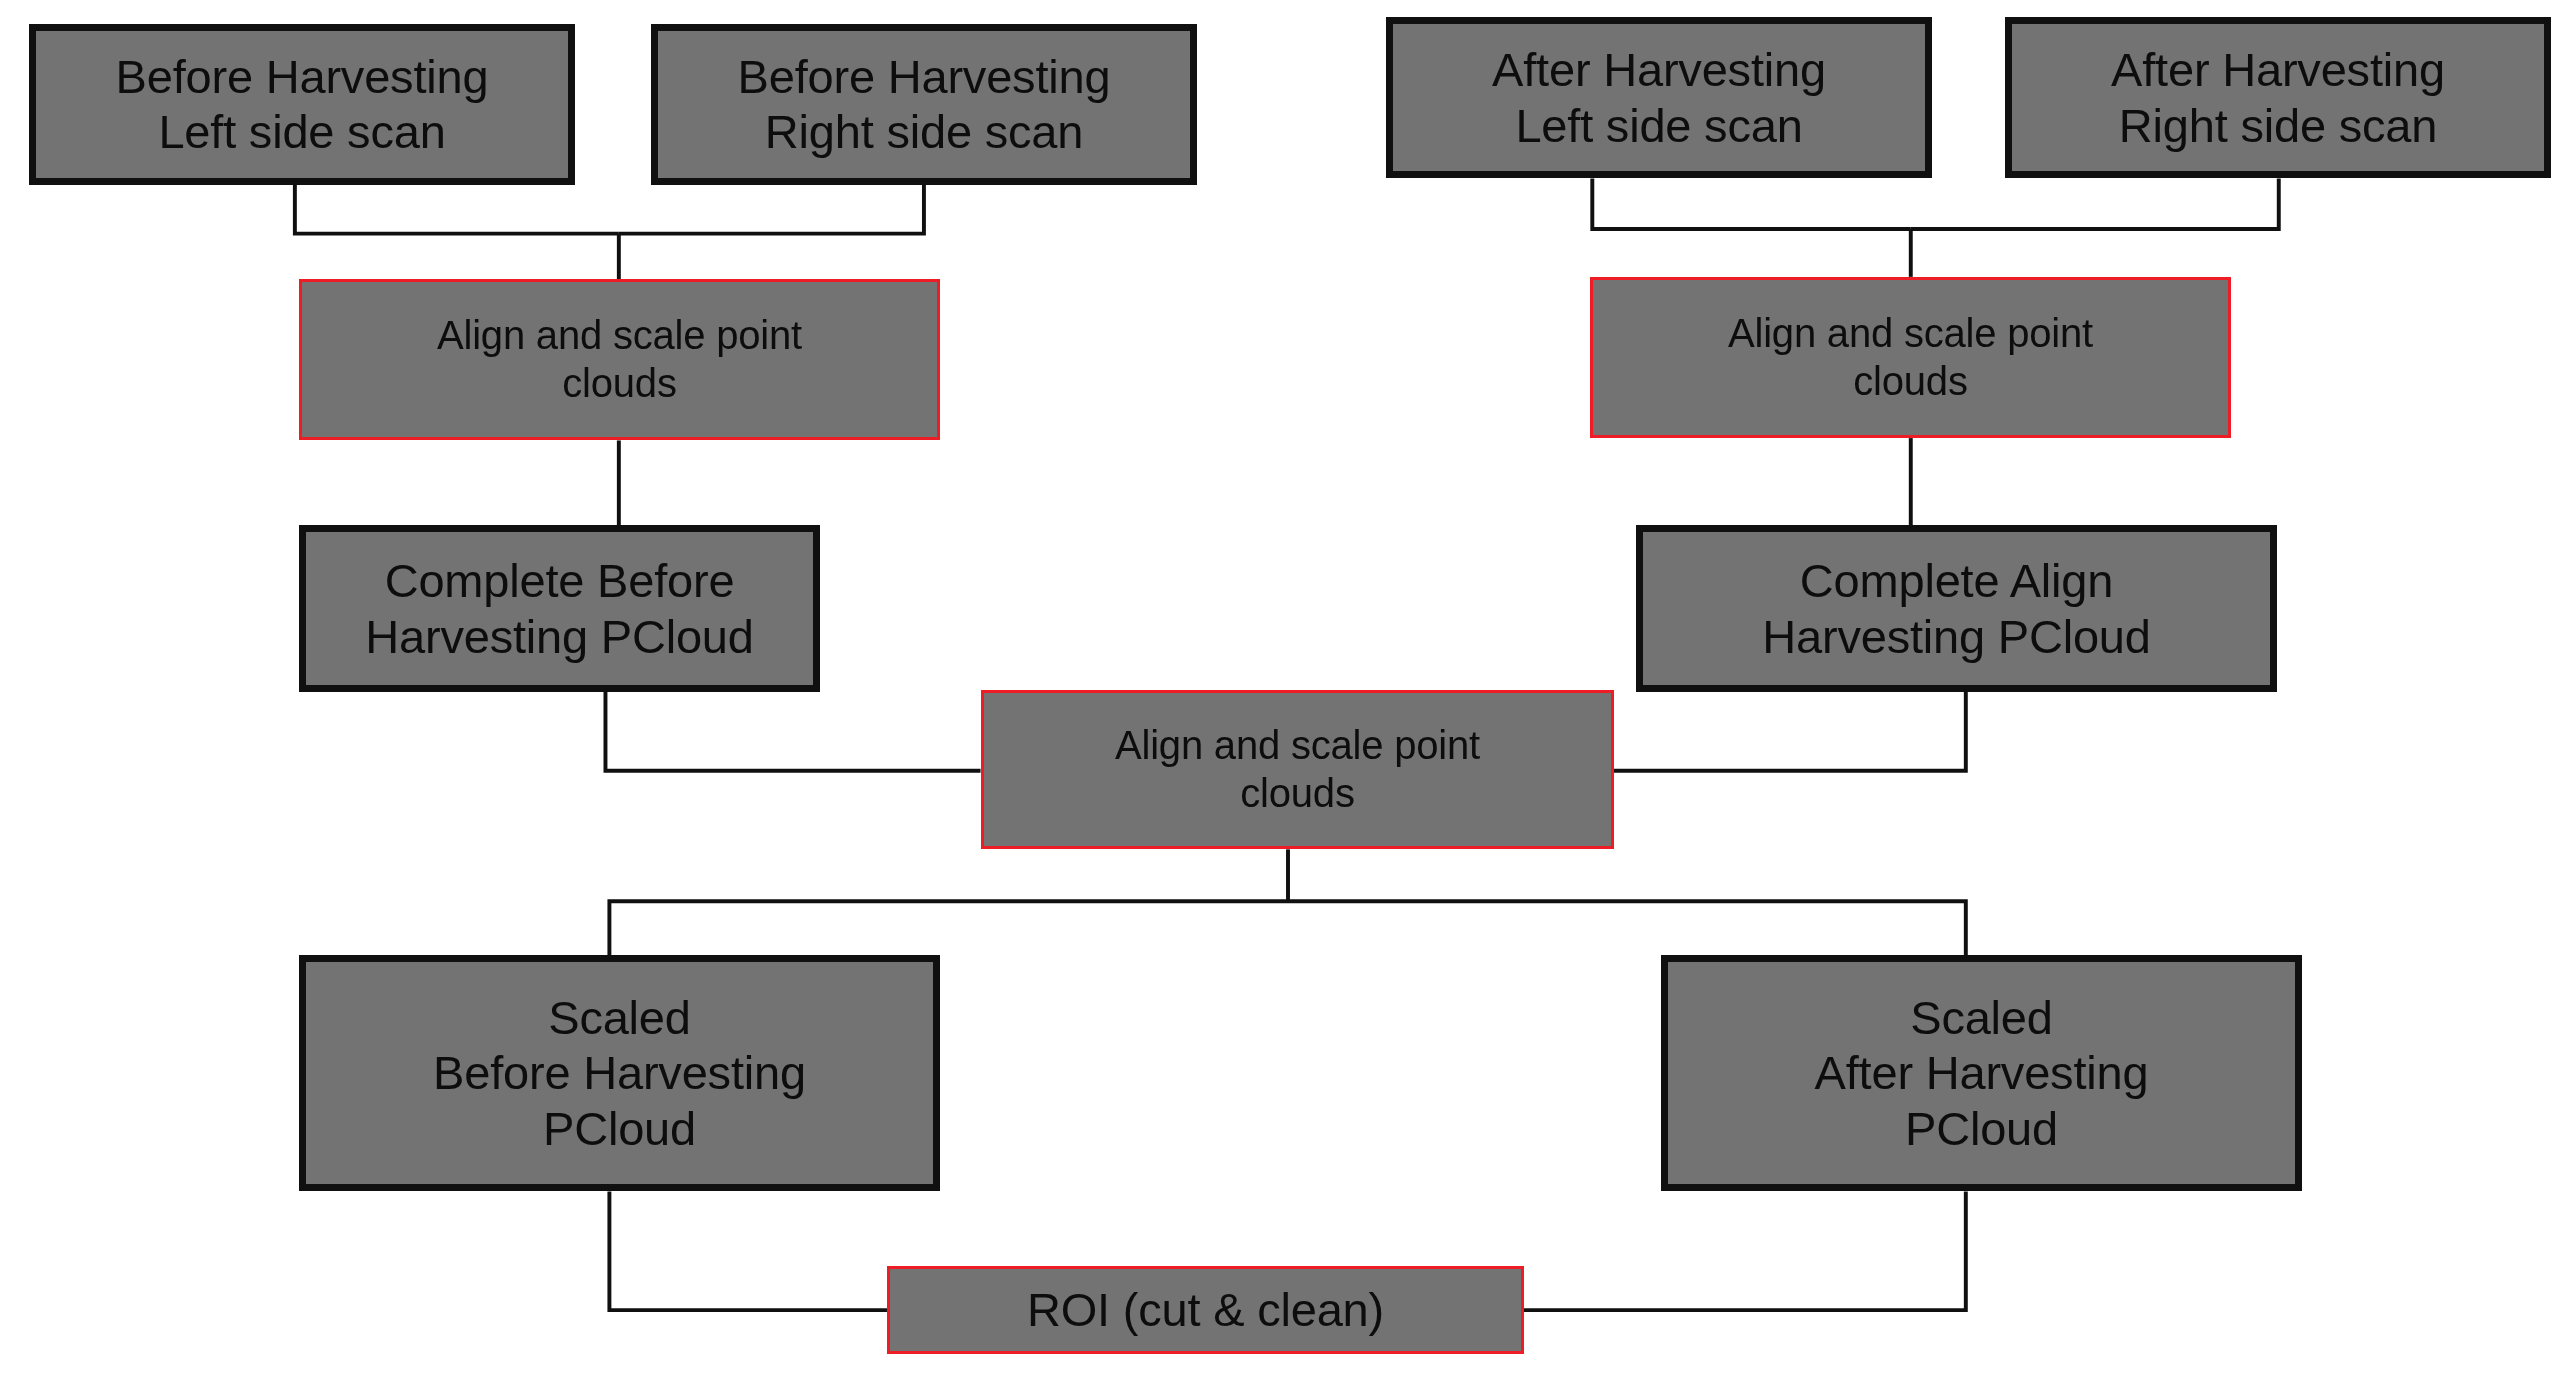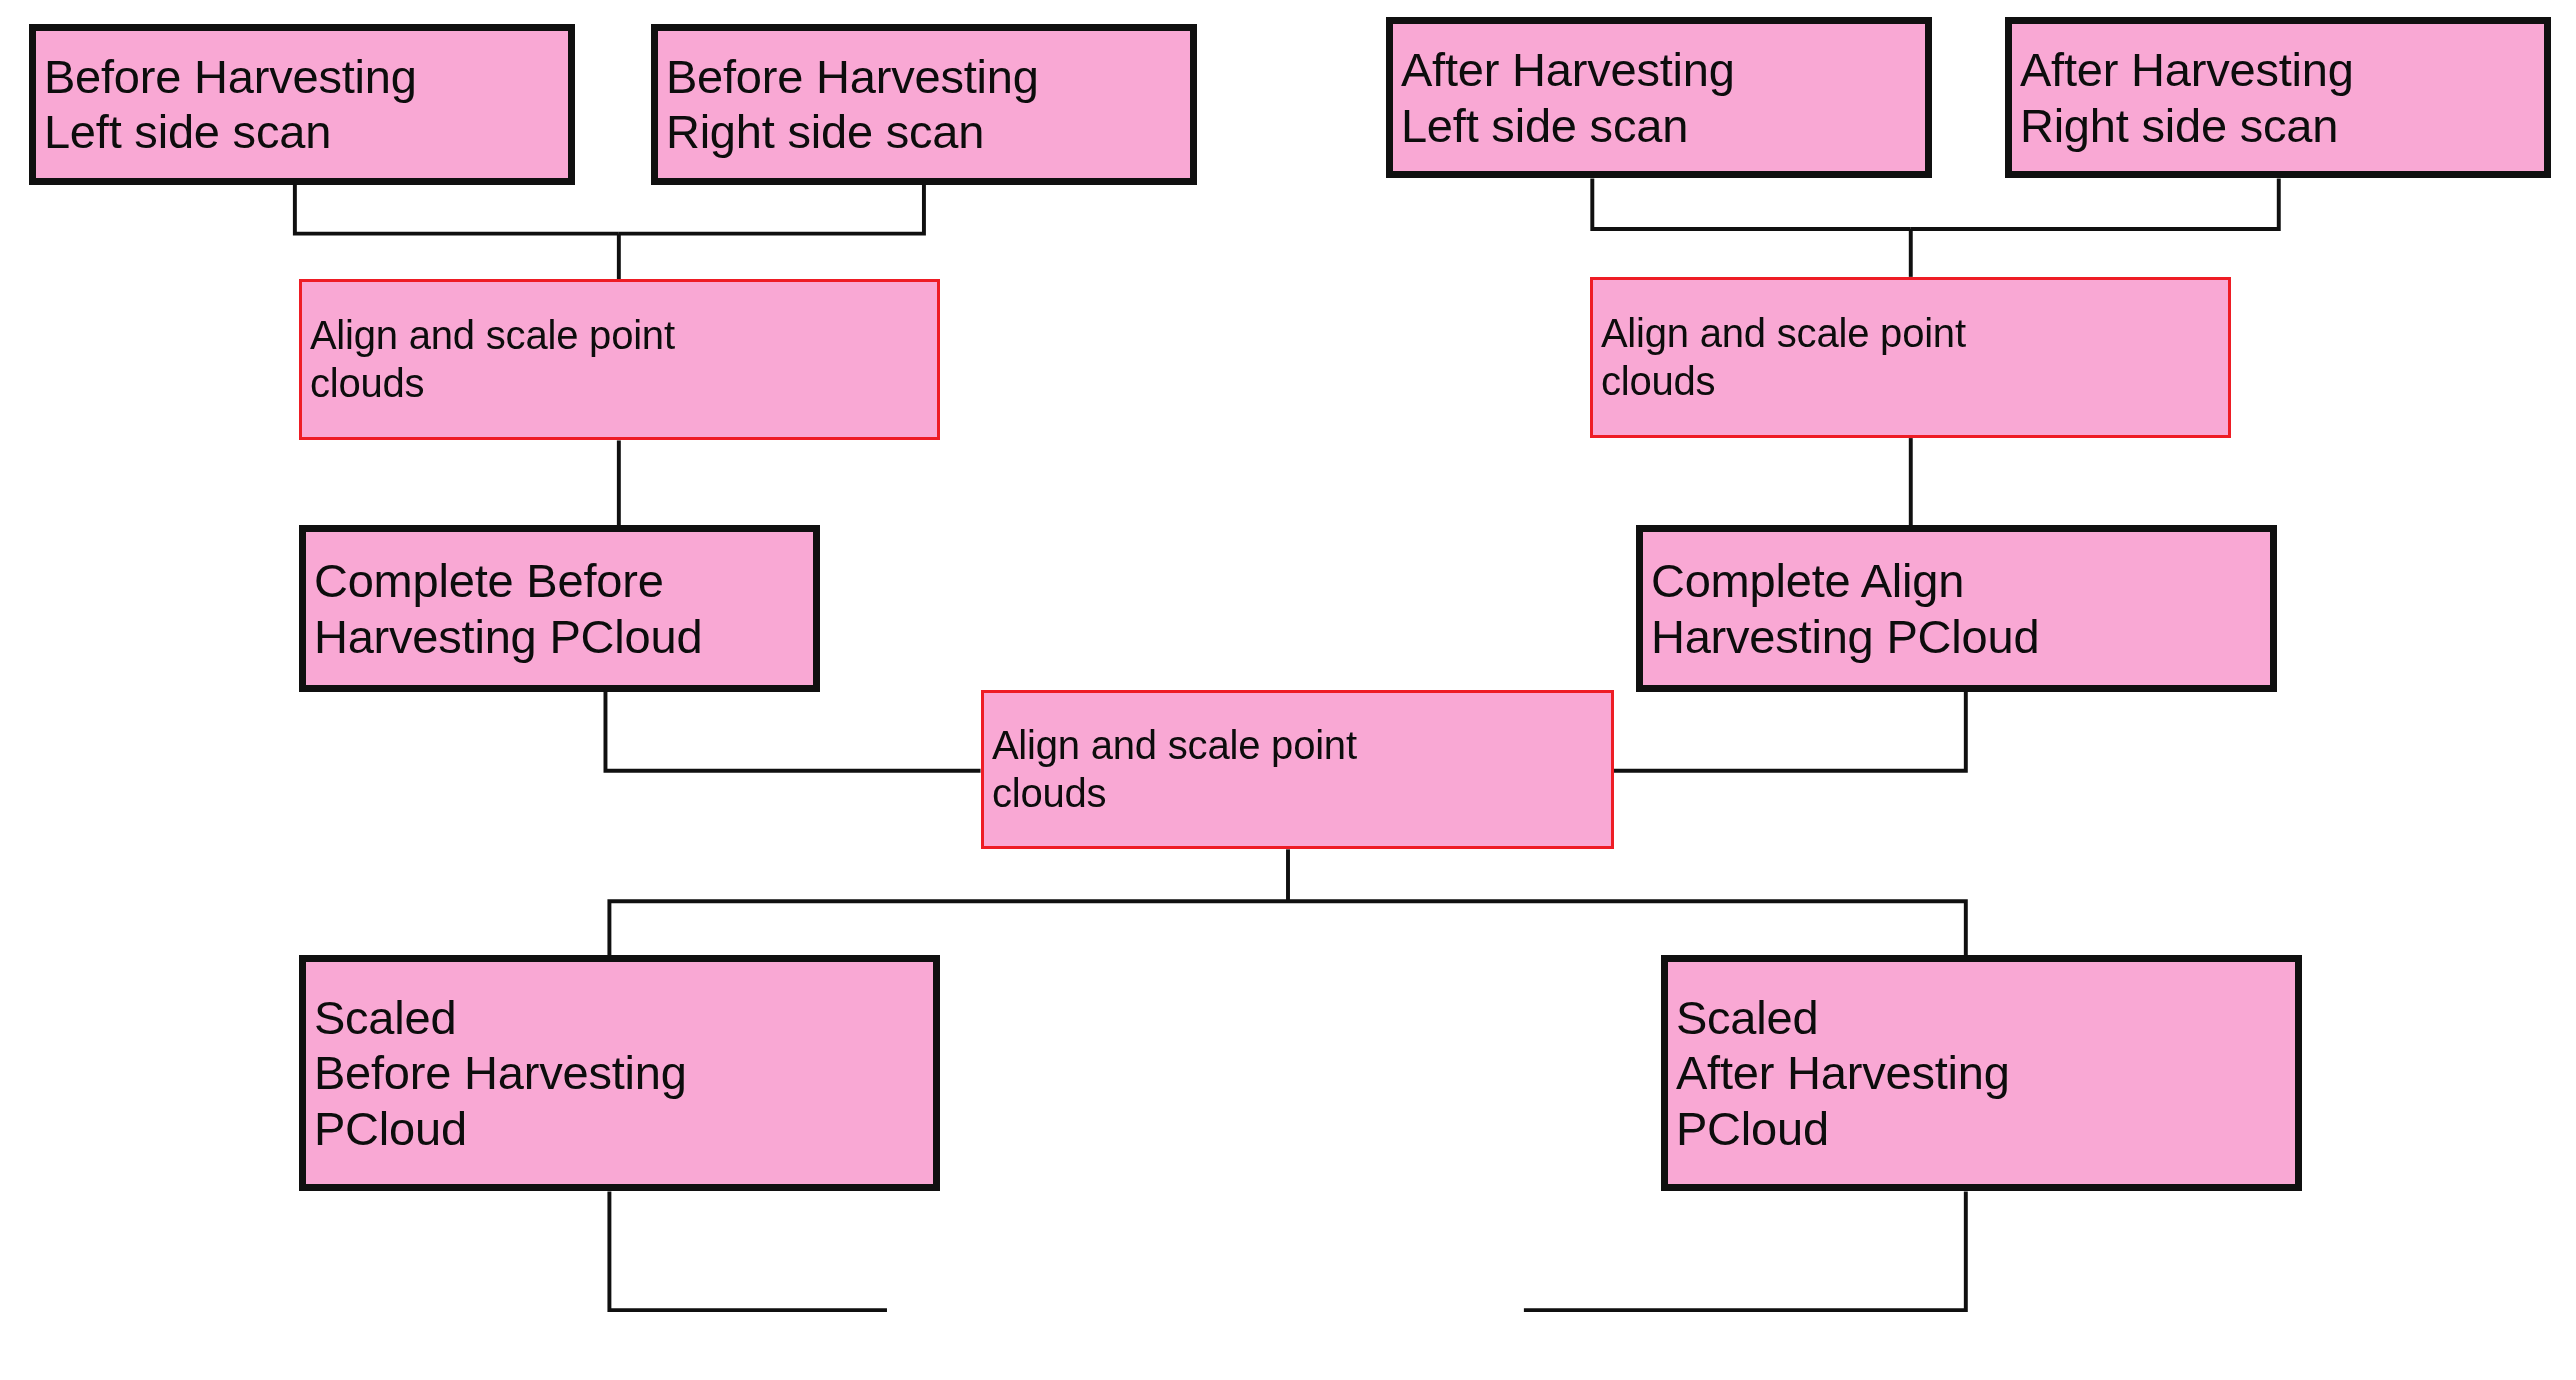--- a/index.html
+++ b/index.html
@@ -33,7 +33,8 @@
     display: flex;
     align-items: center;
     justify-content: center;
-    background: #f9a8d4;
+    text-align: center;
+    background: #737373;
     color: #0d0d0d;
     line-height: 1.18;
     white-space: pre-line;

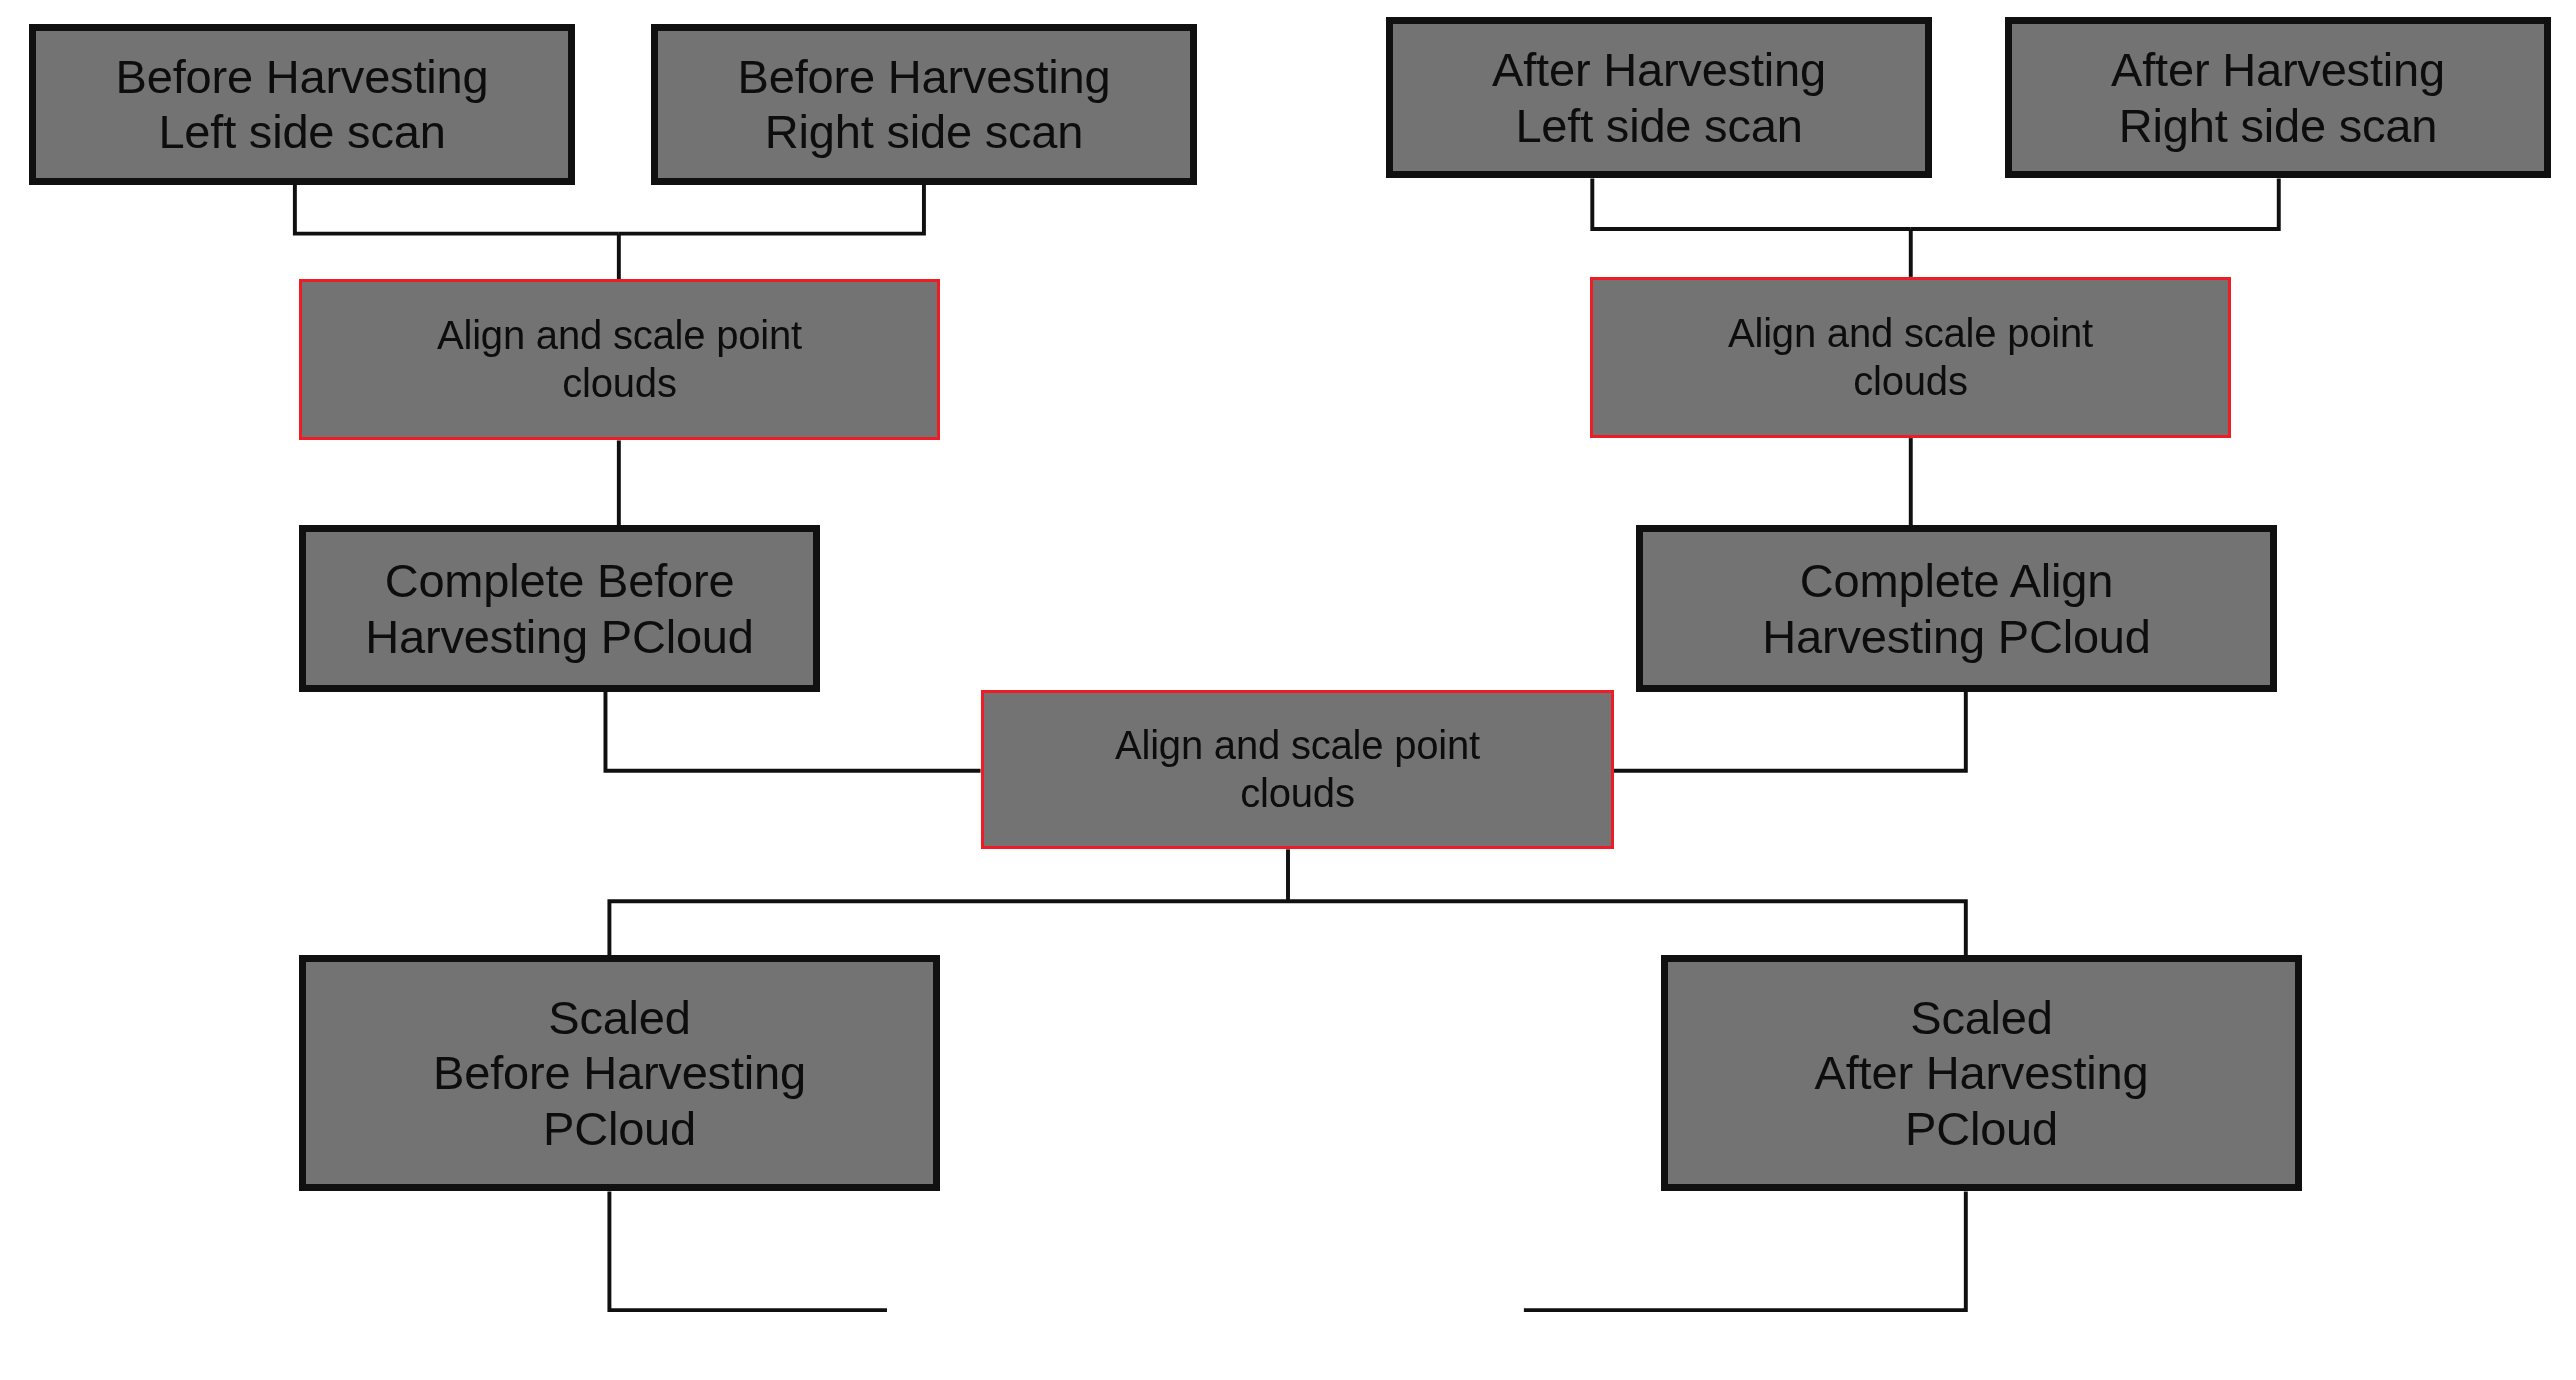--- a/index.html
+++ b/index.html
@@ -103,6 +103,7 @@
     <div class="node node-black" style="left: 1661px; top: 955px; width: 641px; height: 236px;"><span class="node-label">Scaled
 After Harvesting
 PCloud</span></div>
+    <div class="node node-red roi" style="left: 887px; top: 1266px; width: 637px; height: 88px;"><span class="node-label">ROI (cut &amp; clean)</span></div>
   </div>
 
 

